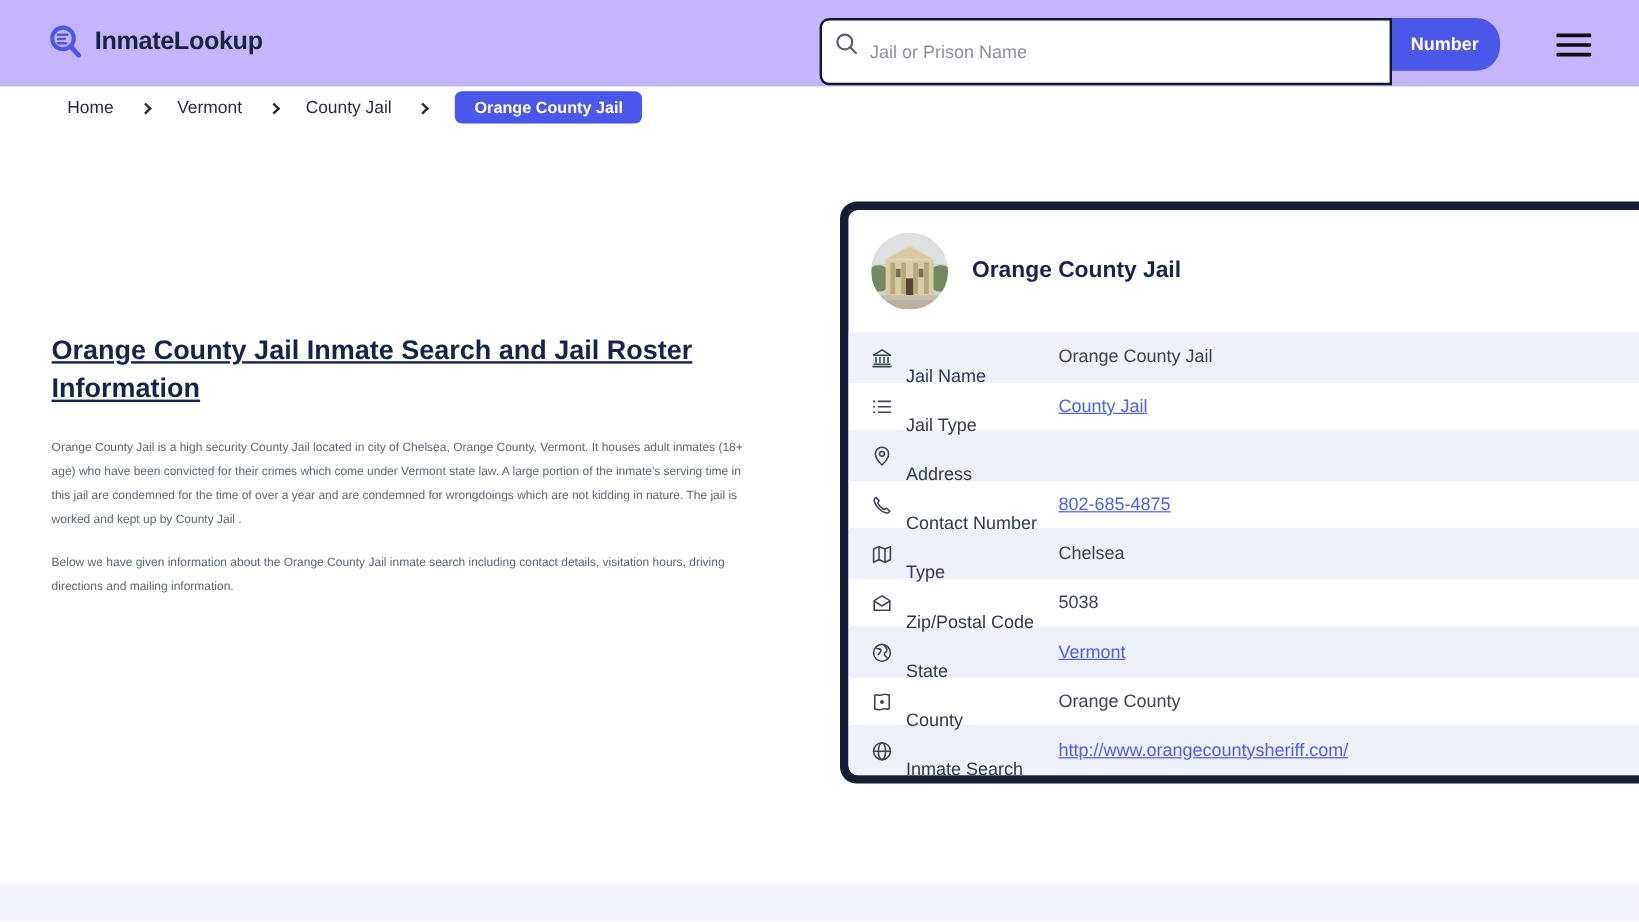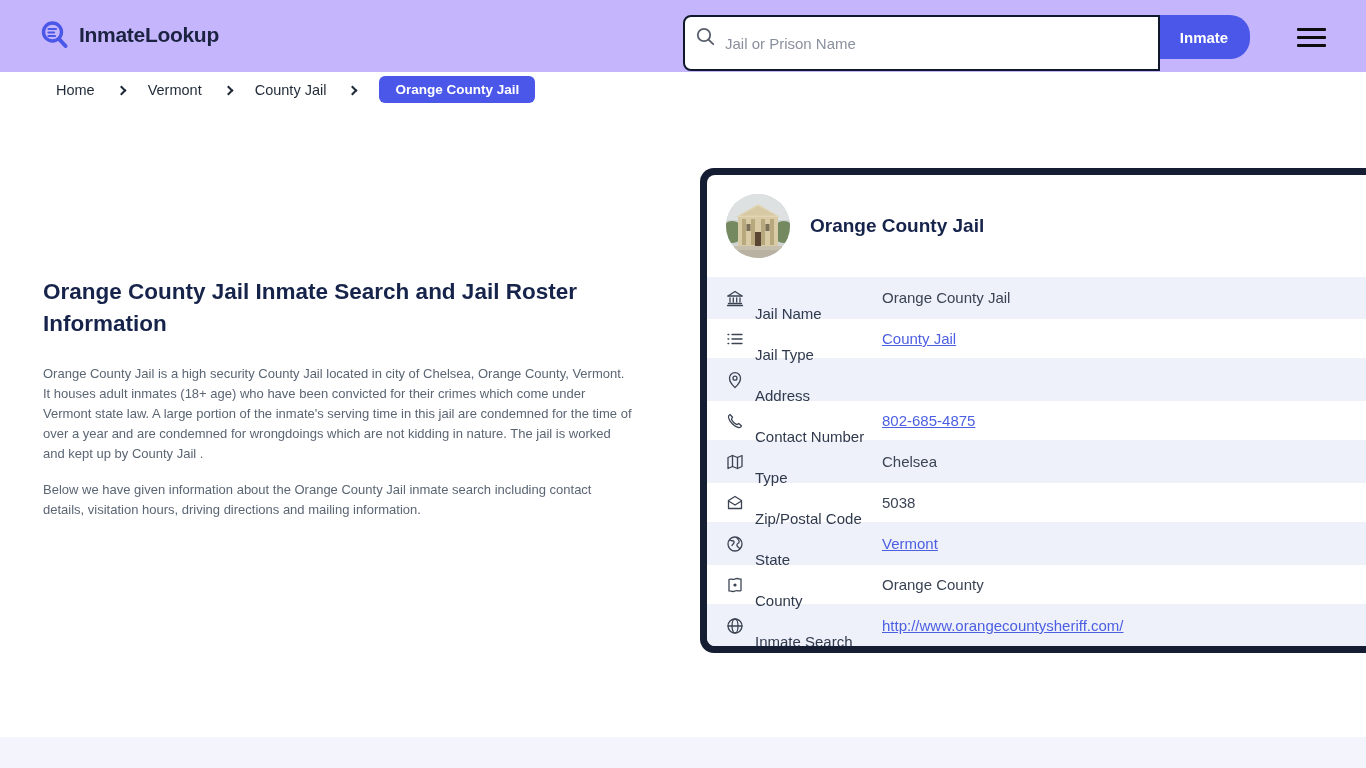--- a/index.html
+++ b/index.html
@@ -83,7 +83,7 @@
       </svg>
       <input class="search-input" type="text" placeholder="Jail or Prison Name" style="">
     </div>
-    <button class="search-btn">Inmate</button>
+    <button class="search-btn">Number</button>
   </div>
 
   <div class="hamburger">

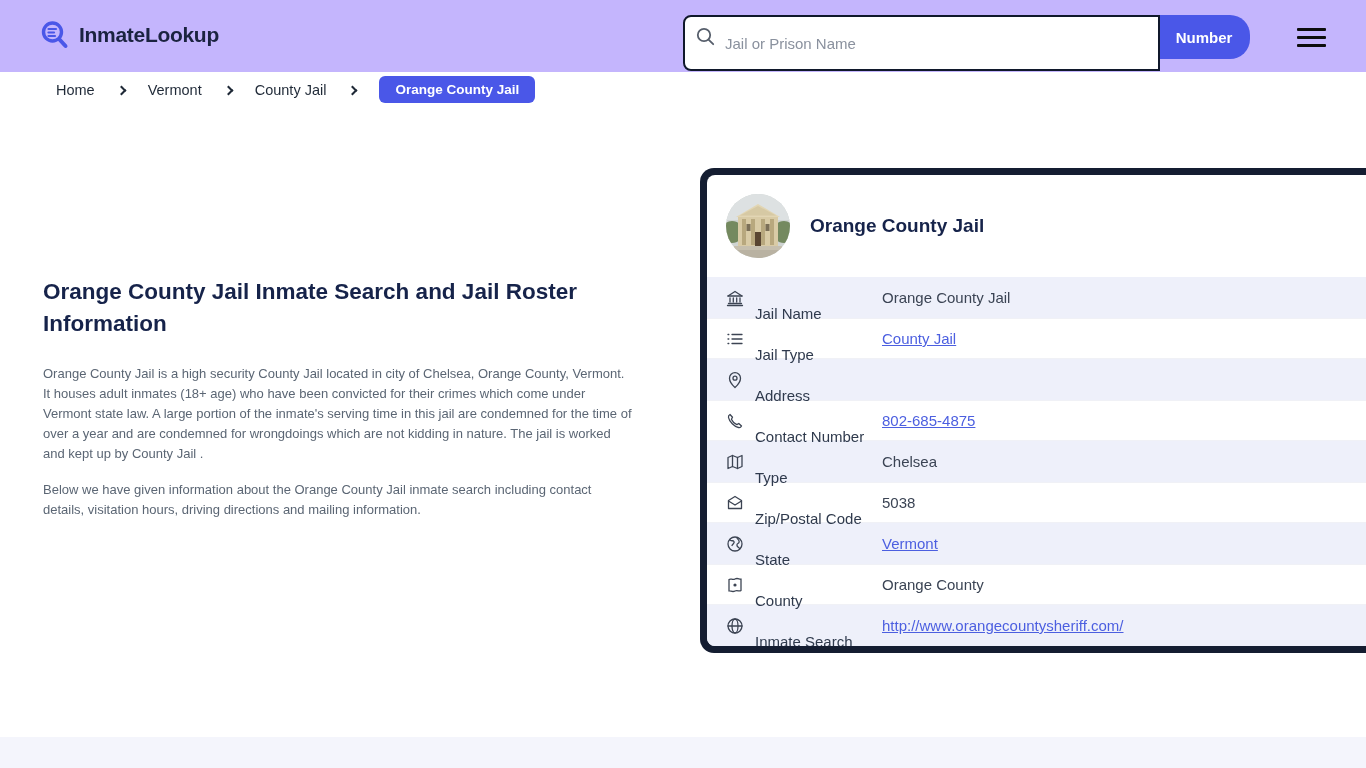--- a/index.html
+++ b/index.html
@@ -36,7 +36,7 @@
 
   
   .article { position:absolute; left:43px; top:276px; width:592px; }
-  .article h1 { font-size:22.5px; line-height:32px; font-weight:700; color:#16234a; margin-bottom:24px; }
+  .article h1 { font-size:22.5px; line-height:32px; font-weight:700; color:#16234a; margin-bottom:24px;text-decoration:underline; }
   .article p { font-size:13px; line-height:20px; color:#5b6674; margin-bottom:16px; }
 
   

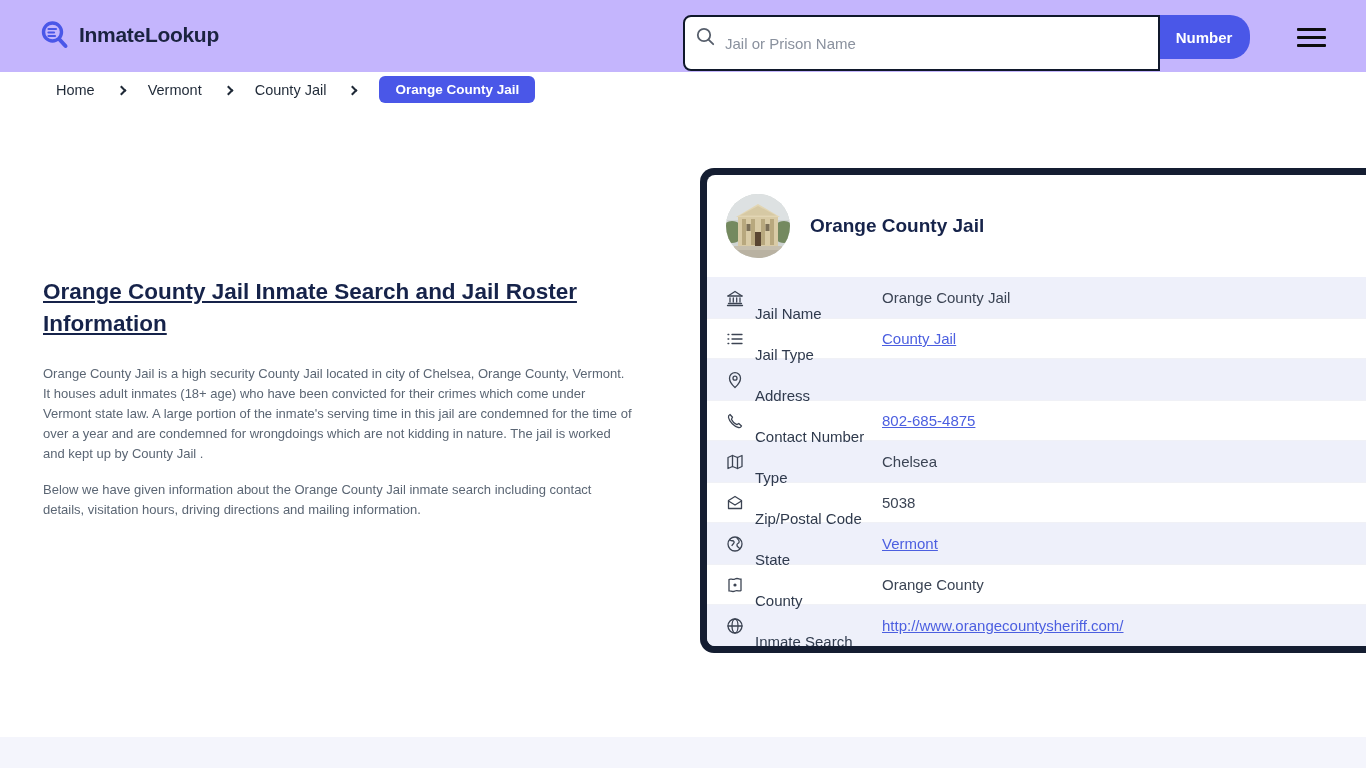--- a/index.html
+++ b/index.html
@@ -37,7 +37,7 @@
   
   .article { position:absolute; left:43px; top:276px; width:592px; }
   .article h1 { font-size:22.5px; line-height:32px; font-weight:700; color:#16234a; margin-bottom:24px;text-decoration:underline; }
-  .article p { font-size:13px; line-height:20px; color:#5b6674; margin-bottom:16px; }
+  .article p { font-size:10px; line-height:20px; color:#5b6674; margin-bottom:16px; }
 
   
   .card { position:absolute; left:700px; top:168px; width:700px; height:485px;

